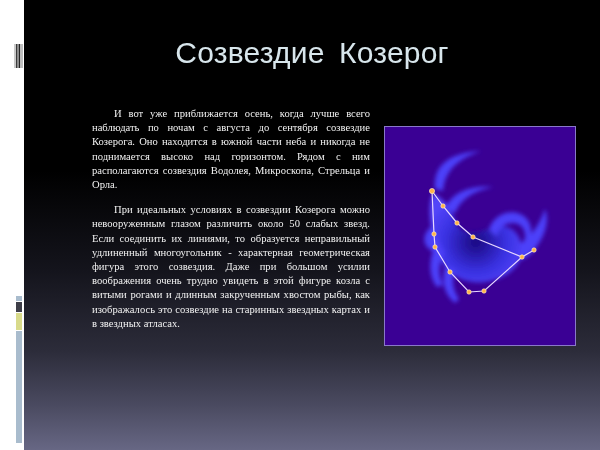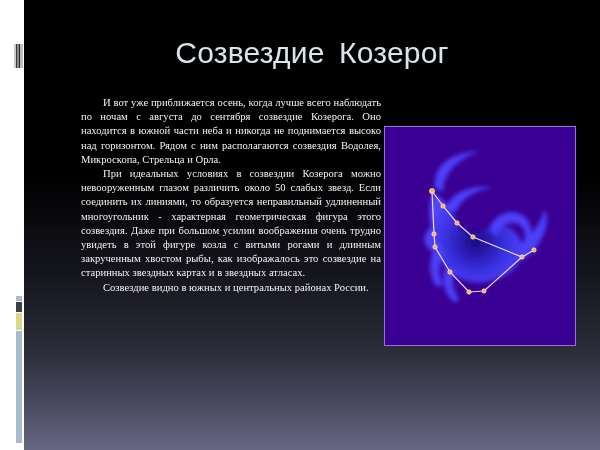--- a/index.html
+++ b/index.html
@@ -30,7 +30,7 @@
     position: absolute; left: 57px; top: 96px; width: 300px;
     color: #f2f2f2; font-size: 10.6px; line-height: 14.2px; text-align: justify;
   }
-  .body-text p { margin: 0; text-indent: 22px; }
+  .body-text p { margin: 11px; text-indent: 22px; }
   .image-box {
     position: absolute; left: 360px; top: 126px; width: 190px; height: 218px;
     background: #3a0094; border: 1px solid #8a78c8;

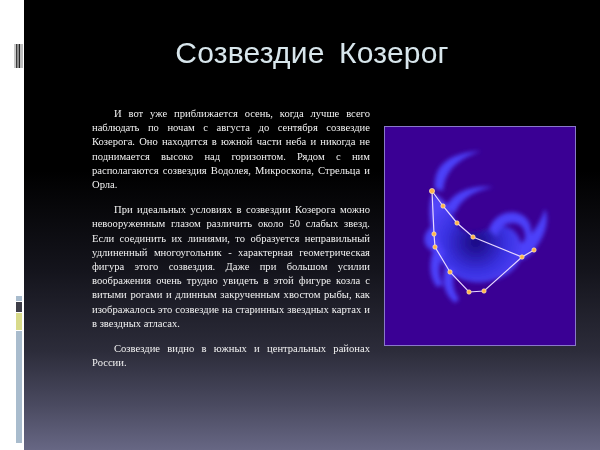--- a/index.html
+++ b/index.html
@@ -52,7 +52,6 @@
   <div class="body-text">
     <p>И вот уже приближается осень, когда  лучше всего наблюдать по ночам с августа до сентября созвездие Козерога. Оно  находится в южной части неба и никогда не поднимается высоко над горизонтом. Рядом с ним располагаются созвездия Водолея, Микроскопа, Стрельца и Орла.</p>
     <p>При идеальных условиях в созвездии Козерога можно невооруженным глазом различить около 50 слабых звезд. Если соединить их линиями, то образуется неправильный удлиненный многоугольник - характерная геометрическая фигура этого созвездия. Даже при большом усилии воображения очень трудно увидеть в этой фигуре козла с витыми рогами и длинным закрученным хвостом рыбы, как изображалось это созвездие на старинных звездных картах и в звездных атласах.</p>
-    <p>Созвездие видно в южных и центральных районах России.</p>
   </div>
 
   <div class="image-box">

